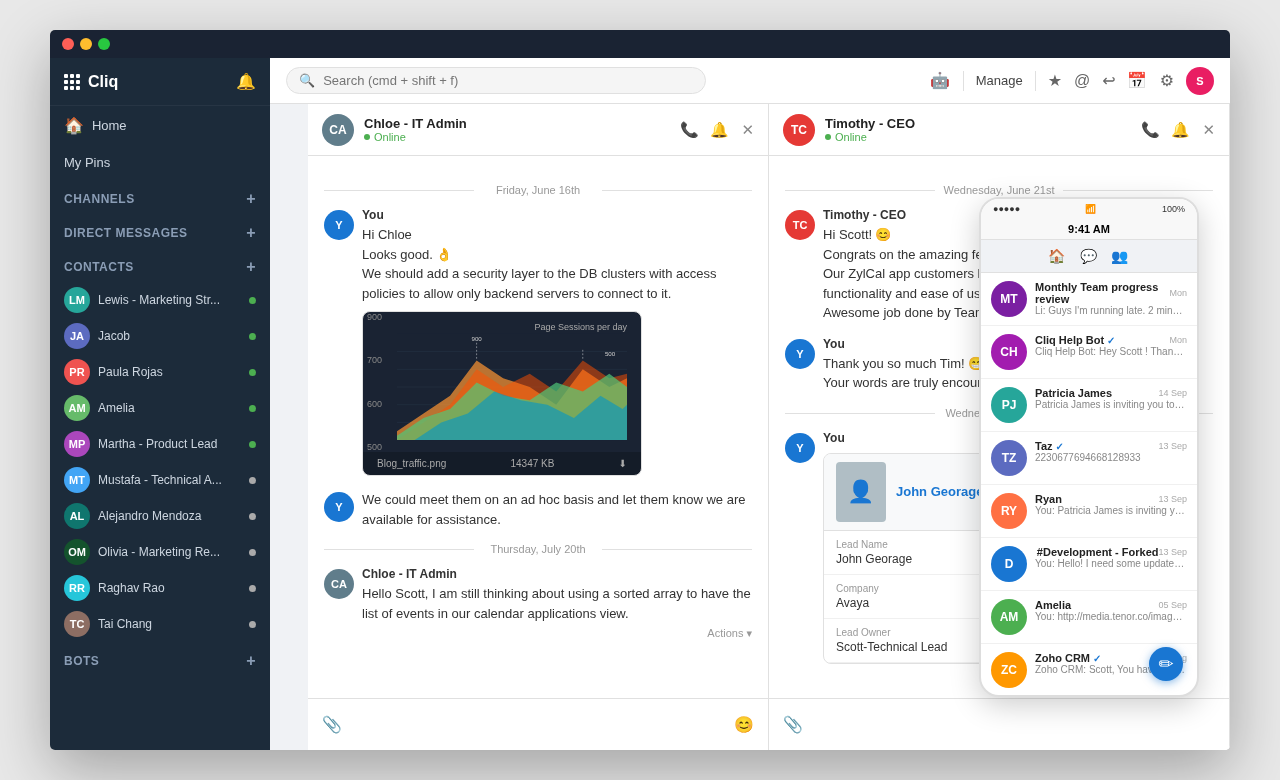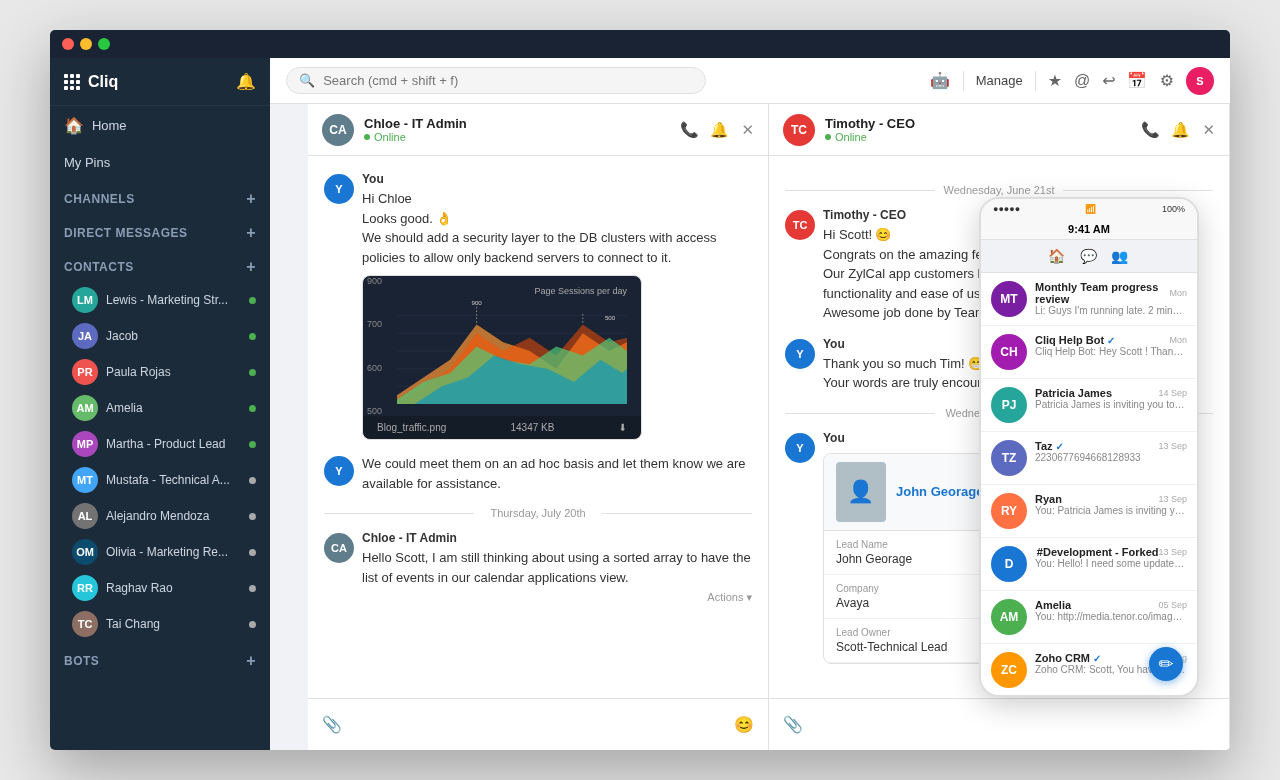--- a/index.html
+++ b/index.html
@@ -732,6 +732,7 @@
           </div>
 
           <div class="chat-messages">
+            <div class="date-divider">Friday, June 16th</div>
 
             <div class="message">
               <div class="msg-avatar" style="background:#1976d2">Y</div>

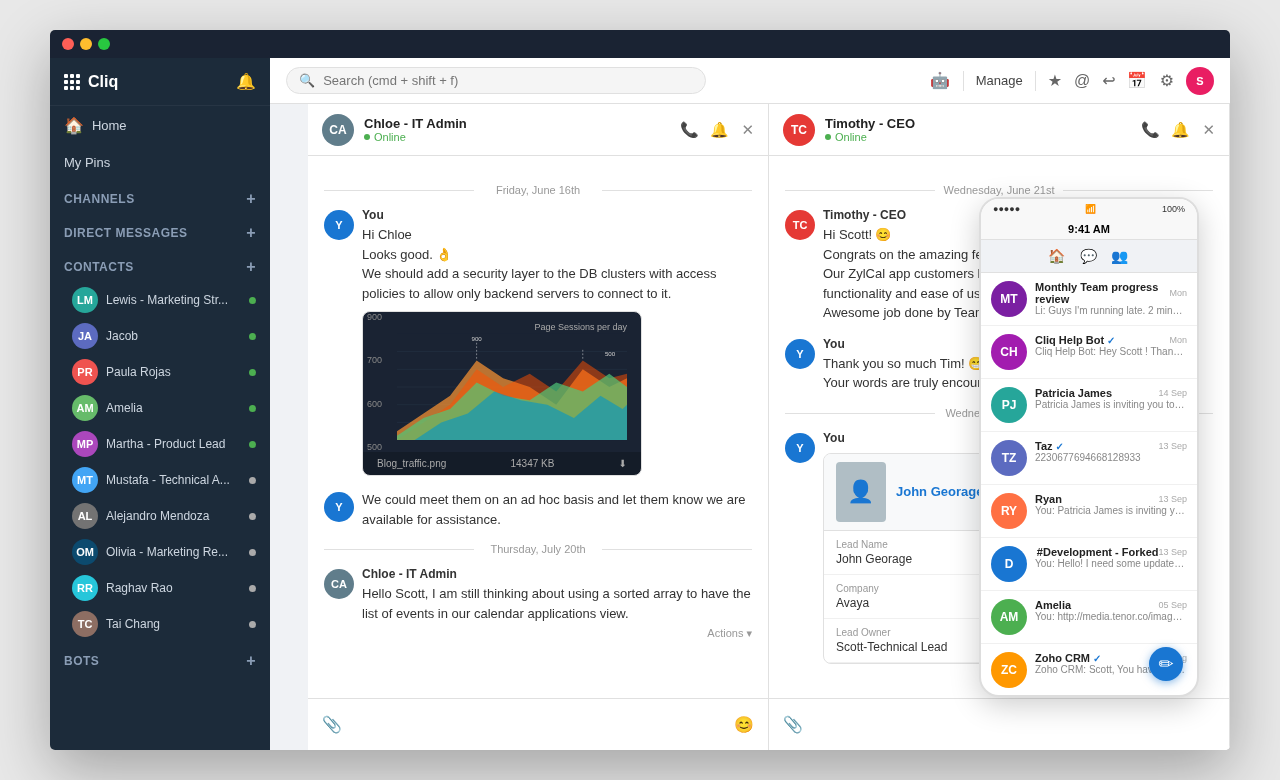--- a/index.html
+++ b/index.html
@@ -121,7 +121,6 @@
       padding: 5px 14px;
       cursor: pointer;
       color: #cdd6e0;
-      margin-left: 8px;
     }
 
     .contact-avatar {

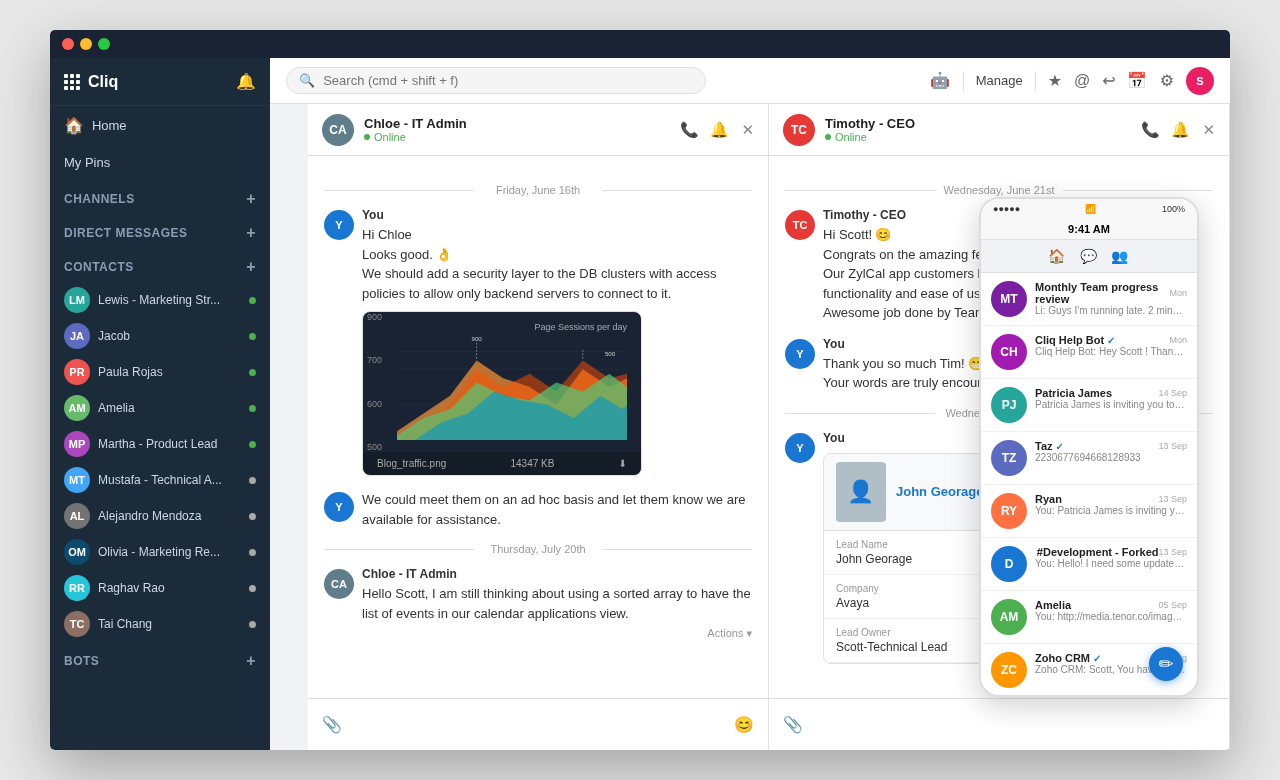--- a/index.html
+++ b/index.html
@@ -663,7 +663,7 @@
         <div class="online-dot" style="background:#aaa"></div>
       </div>
       <div class="contact-item">
-        <div class="contact-avatar" style="background:#737373">AL</div>
+        <div class="contact-avatar" style="background:#0f766e">AL</div>
         <span class="contact-name">Alejandro Mendoza</span>
         <div class="online-dot" style="background:#aaa"></div>
       </div>

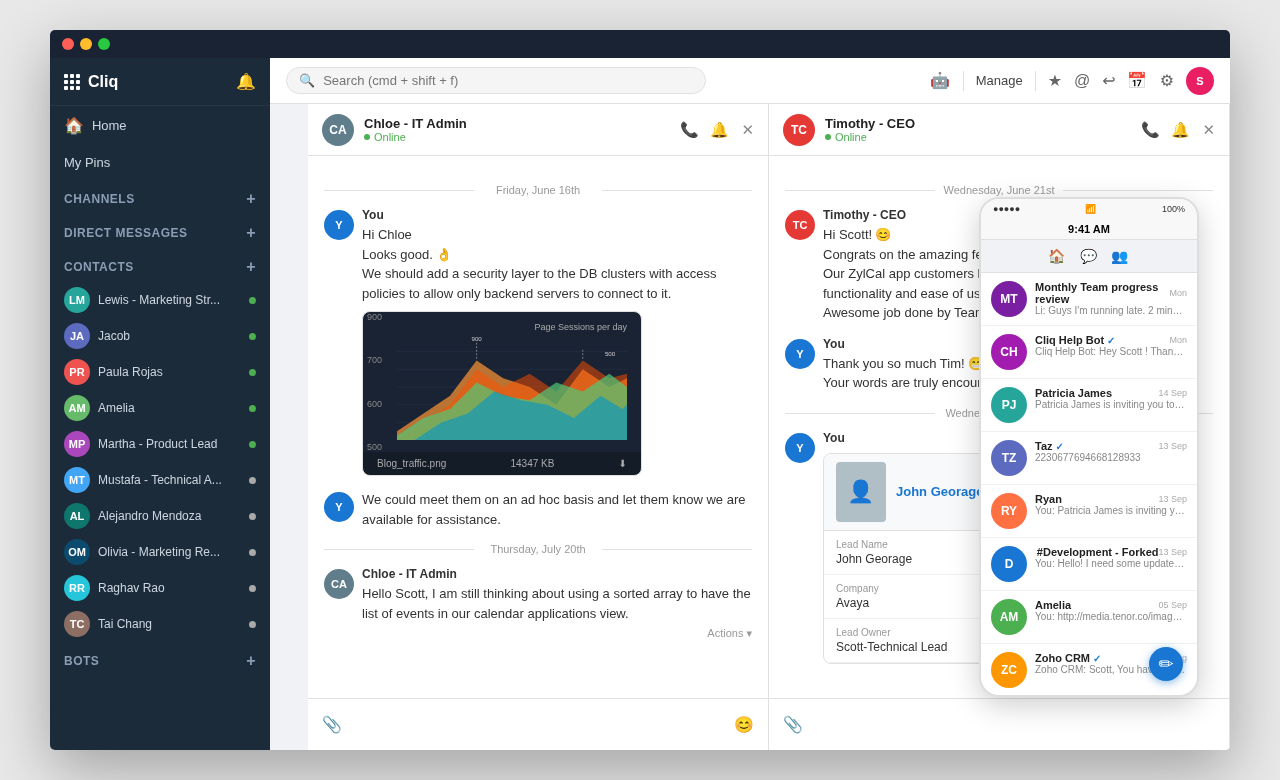--- a/index.html
+++ b/index.html
@@ -668,7 +668,7 @@
         <div class="online-dot" style="background:#aaa"></div>
       </div>
       <div class="contact-item">
-        <div class="contact-avatar" style="background:#0c4a6e">OM</div>
+        <div class="contact-avatar" style="background:#14532d">OM</div>
         <span class="contact-name">Olivia - Marketing Re...</span>
         <div class="online-dot" style="background:#aaa"></div>
       </div>

